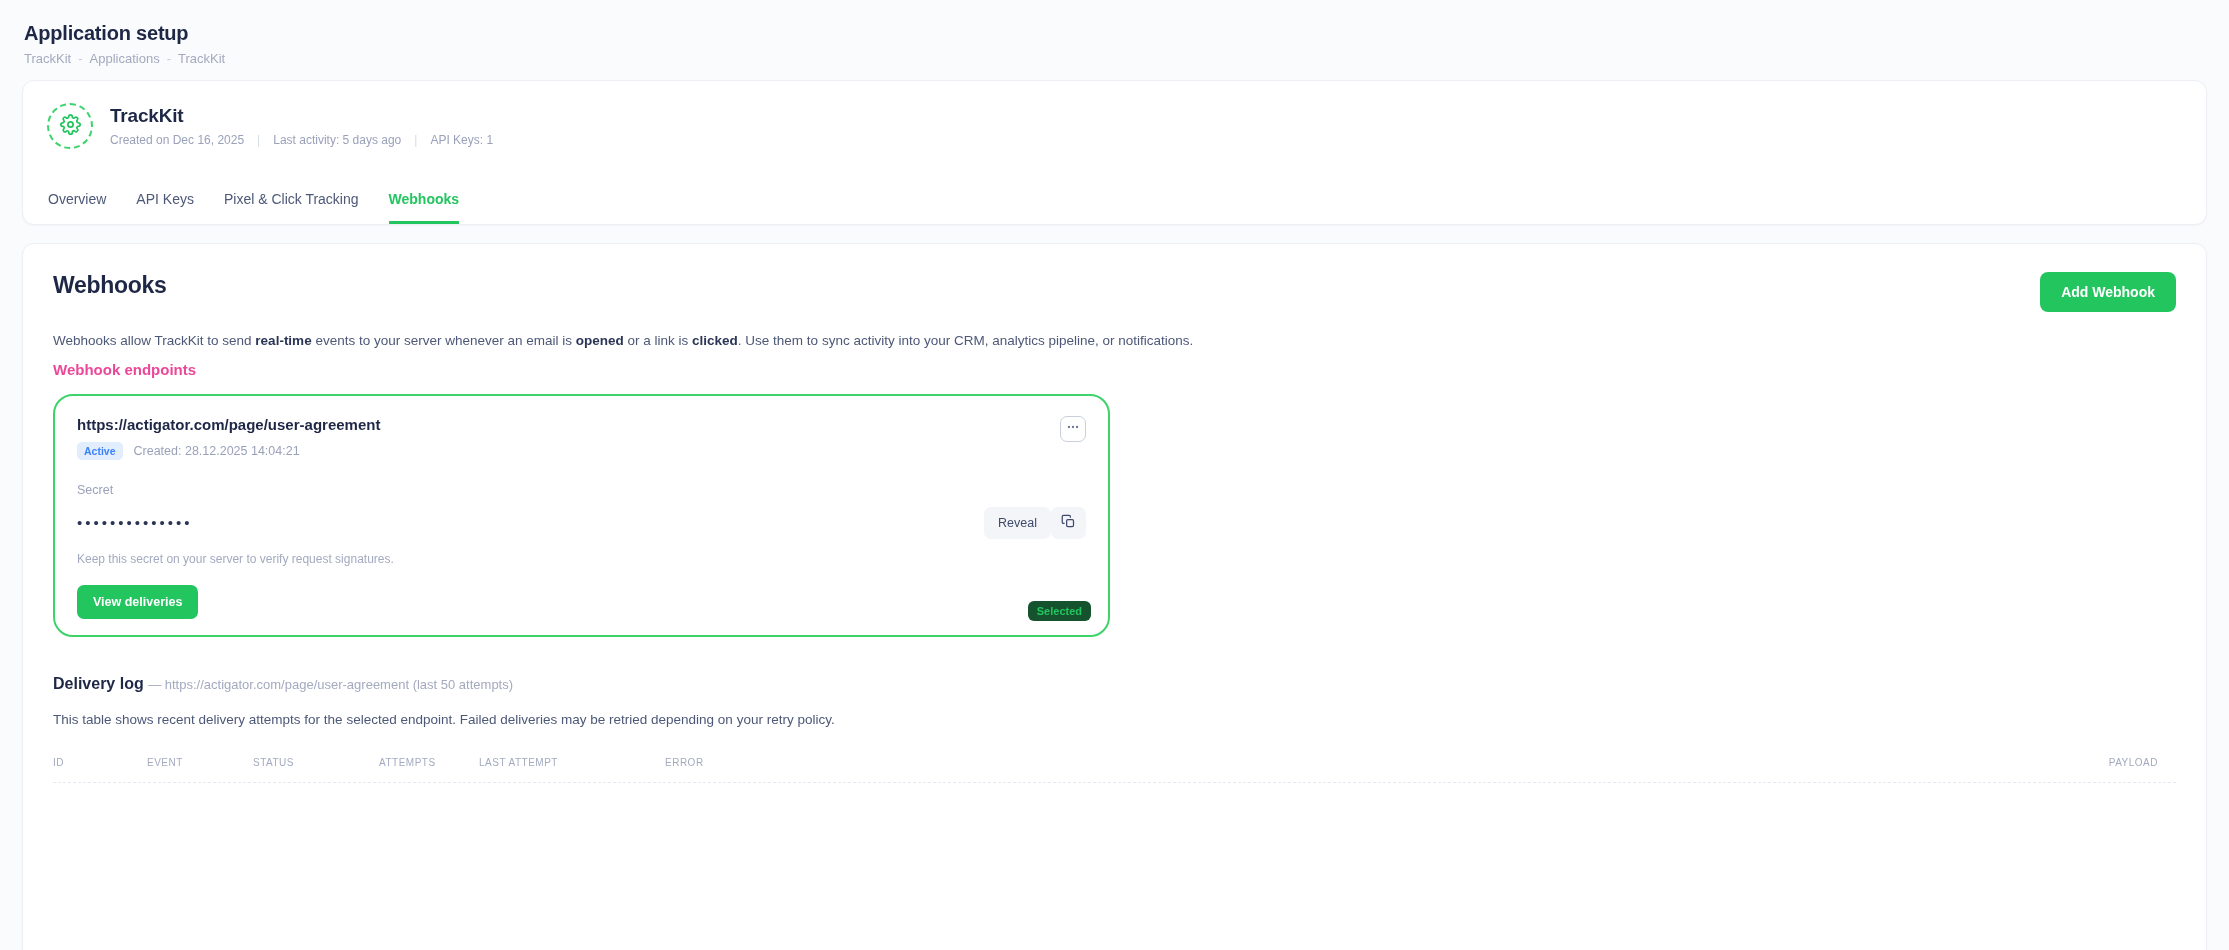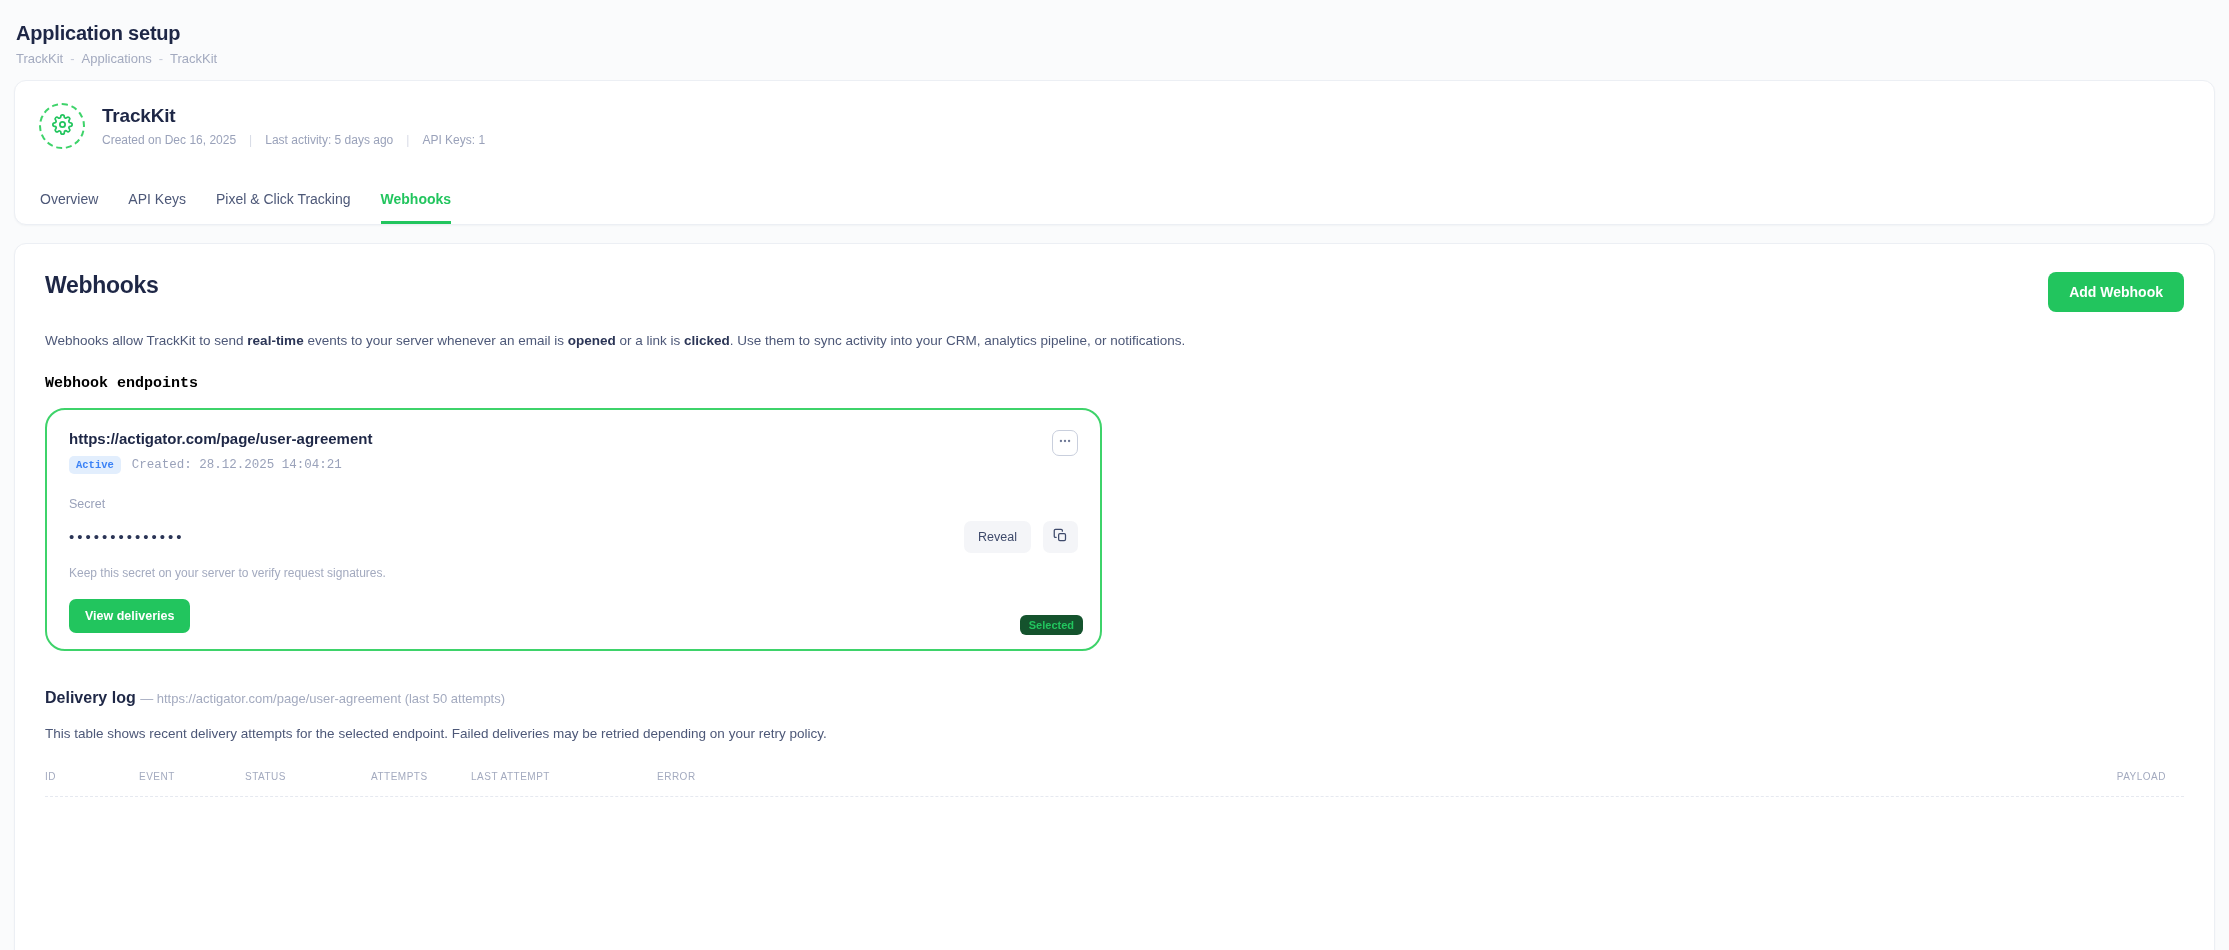--- a/index.html
+++ b/index.html
@@ -17,7 +17,7 @@
     width: 2229px;
     height: 950px;
     overflow: hidden;
-    padding: 0 14px;
+    padding: 0 22px;
   }
 
   

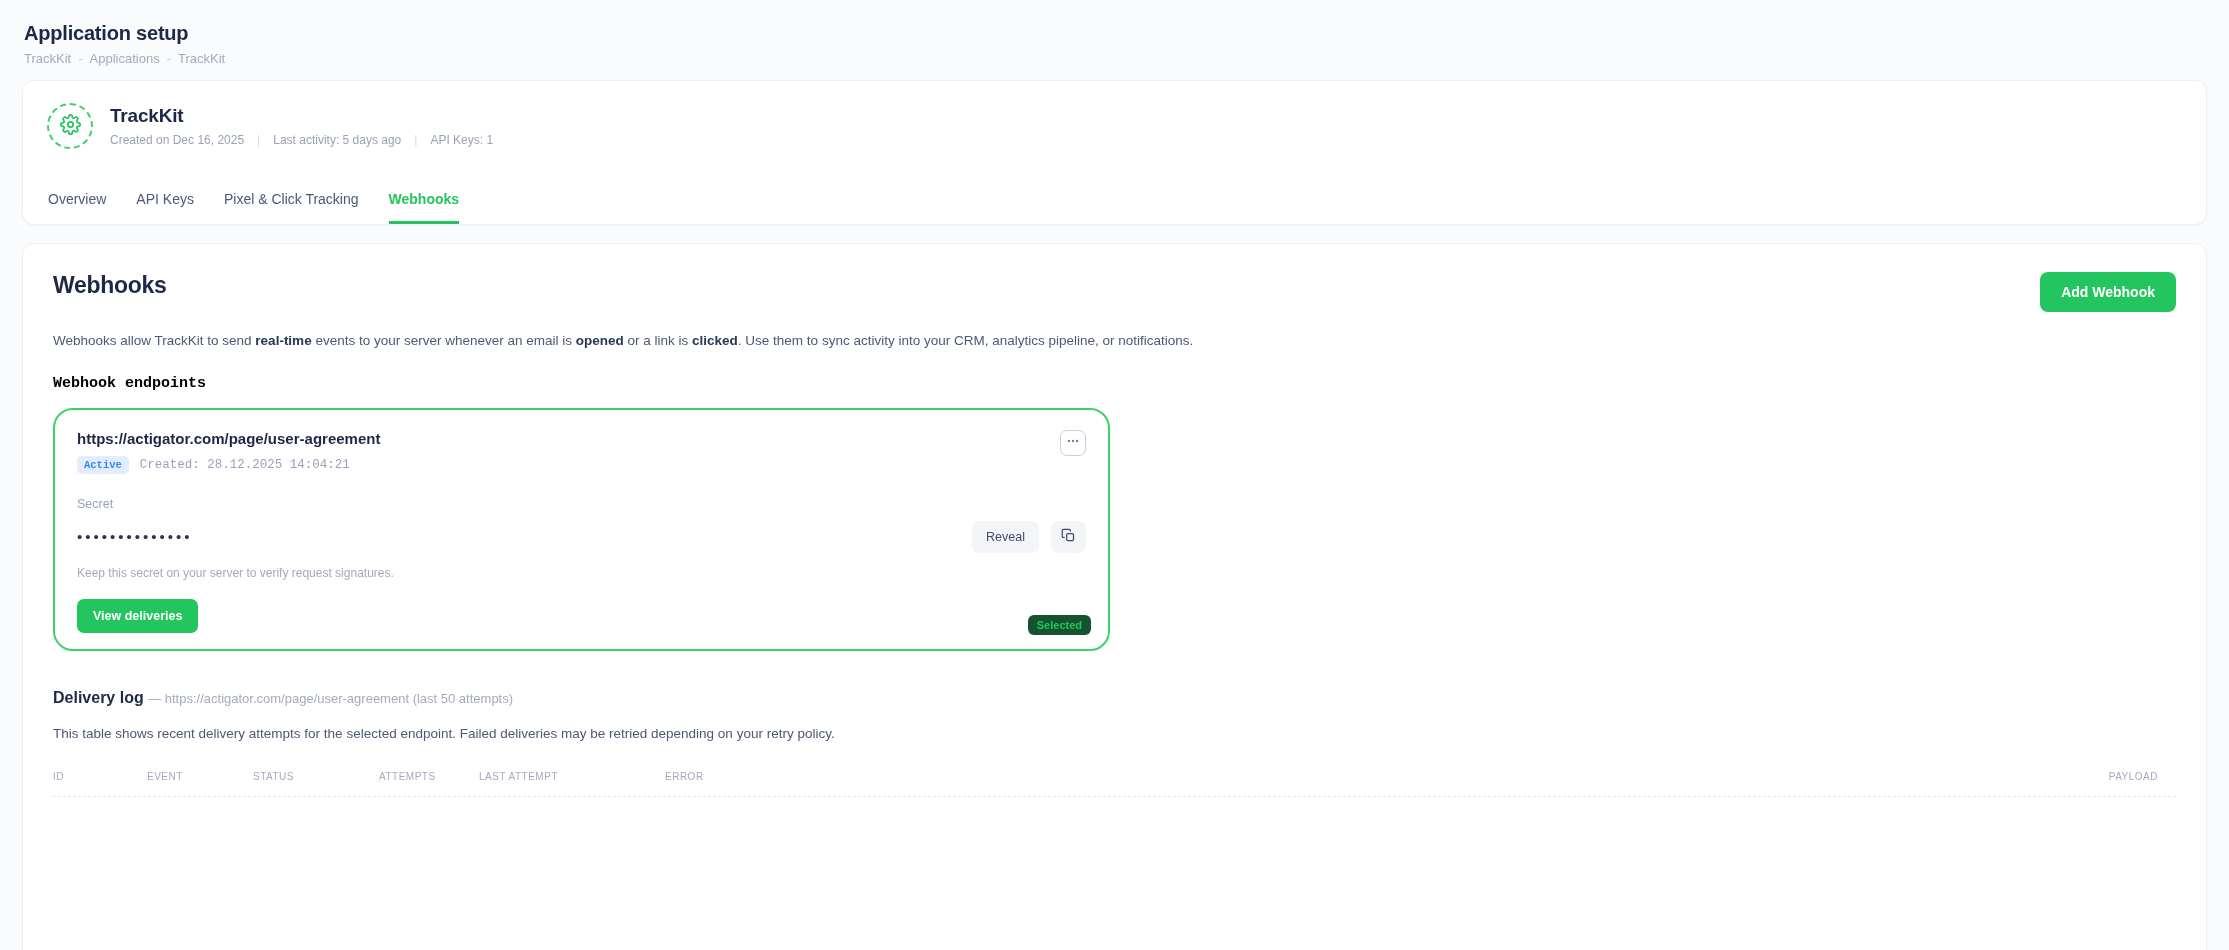--- a/index.html
+++ b/index.html
@@ -118,8 +118,8 @@
   .wh-desc b { font-weight: 700; color: #2b3556; }
 
   .sec-title {
-    margin-top: 24px;
-    font-size: 15px; font-weight: 700; color: #000000; font-family: Liberation Mono, monospace;
+    margin-top: 10px;
+    font-size: 15px; font-weight: 700; color: #ec4899;
   }
 
   

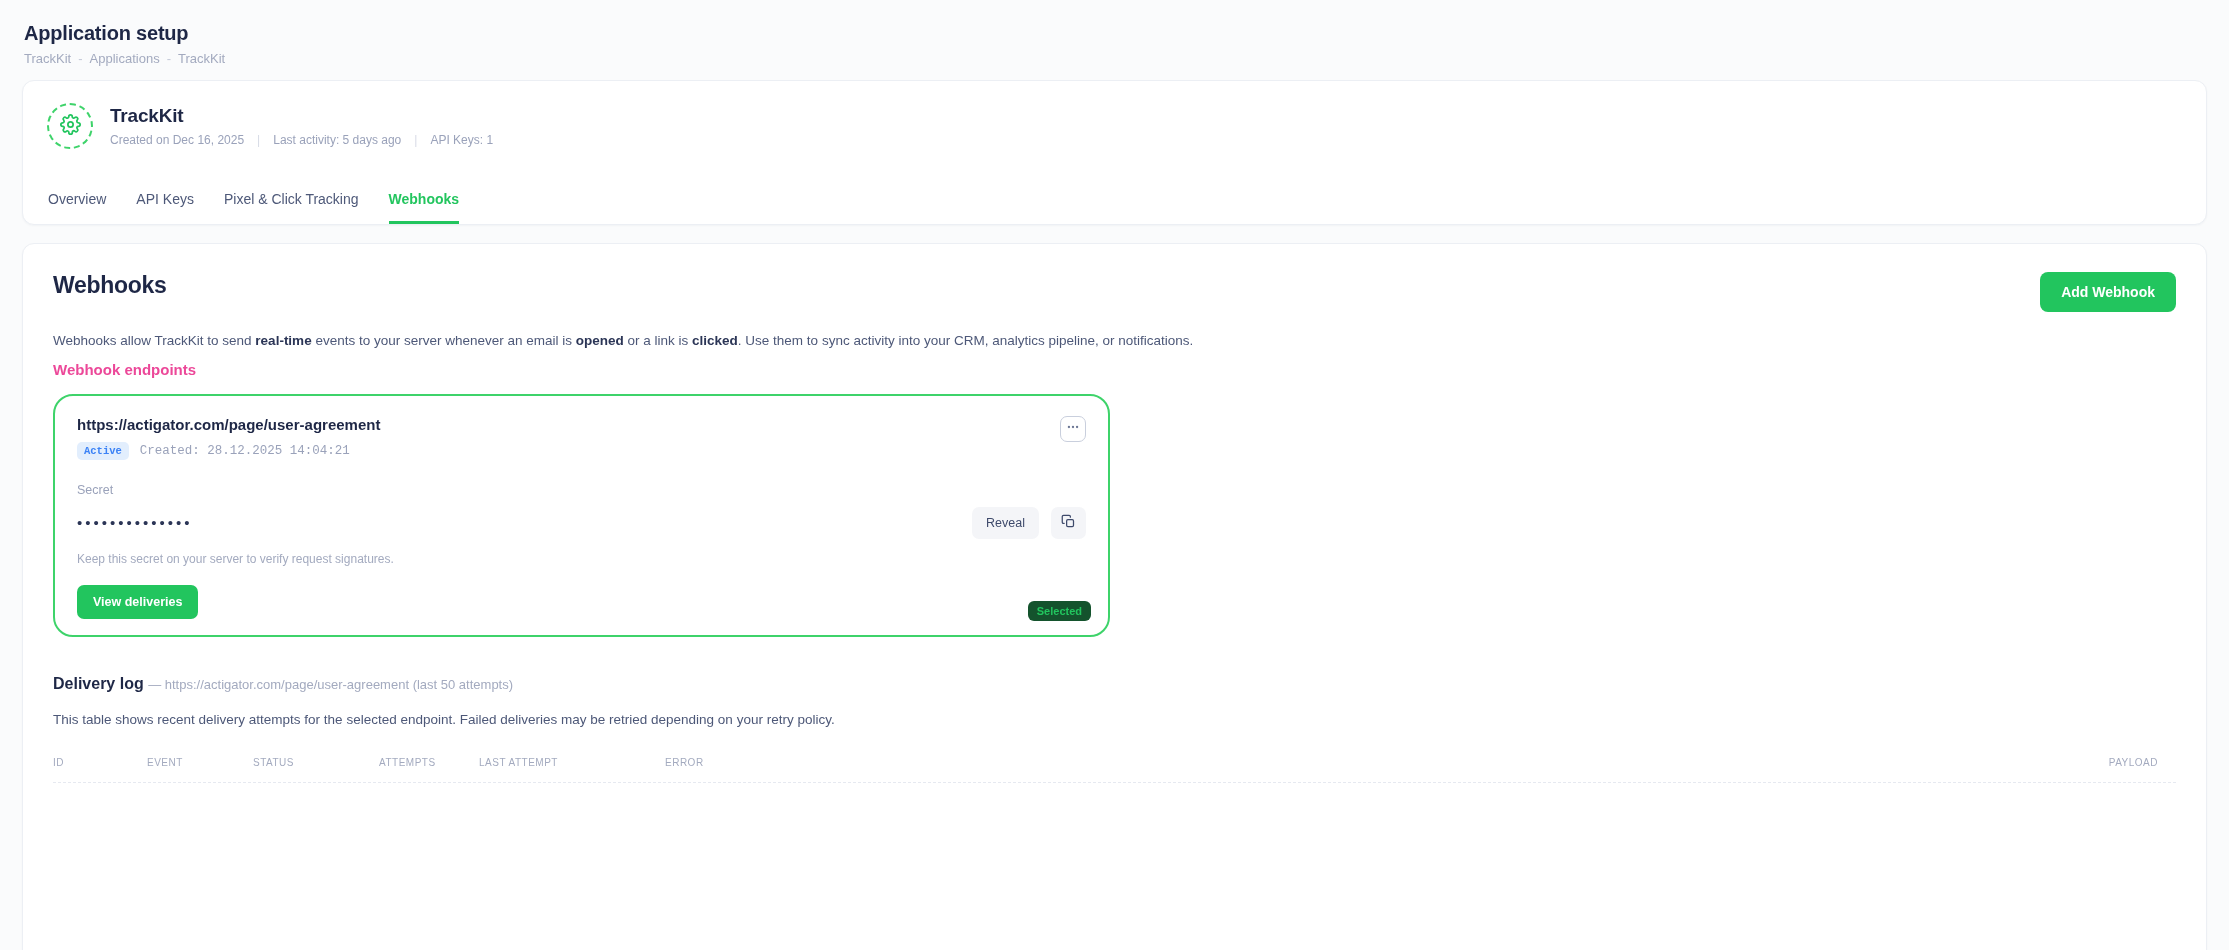--- a/index.html
+++ b/index.html
@@ -134,7 +134,7 @@
   }
   .ep-head { display: flex; justify-content: space-between; align-items: flex-start; }
   .ep-url { font-size: 15px; font-weight: 700; color: #1e2746; }
-  .ep-sub { margin-top: 9px; display: flex; align-items: center; gap: 11px; font-family: Liberation Mono, monospace; }
+  .ep-sub { margin-top: 9px; display: flex; align-items: center; gap: 11px; }
   .badge-active {
     background: #e2eefd;
     color: #3b82f6;

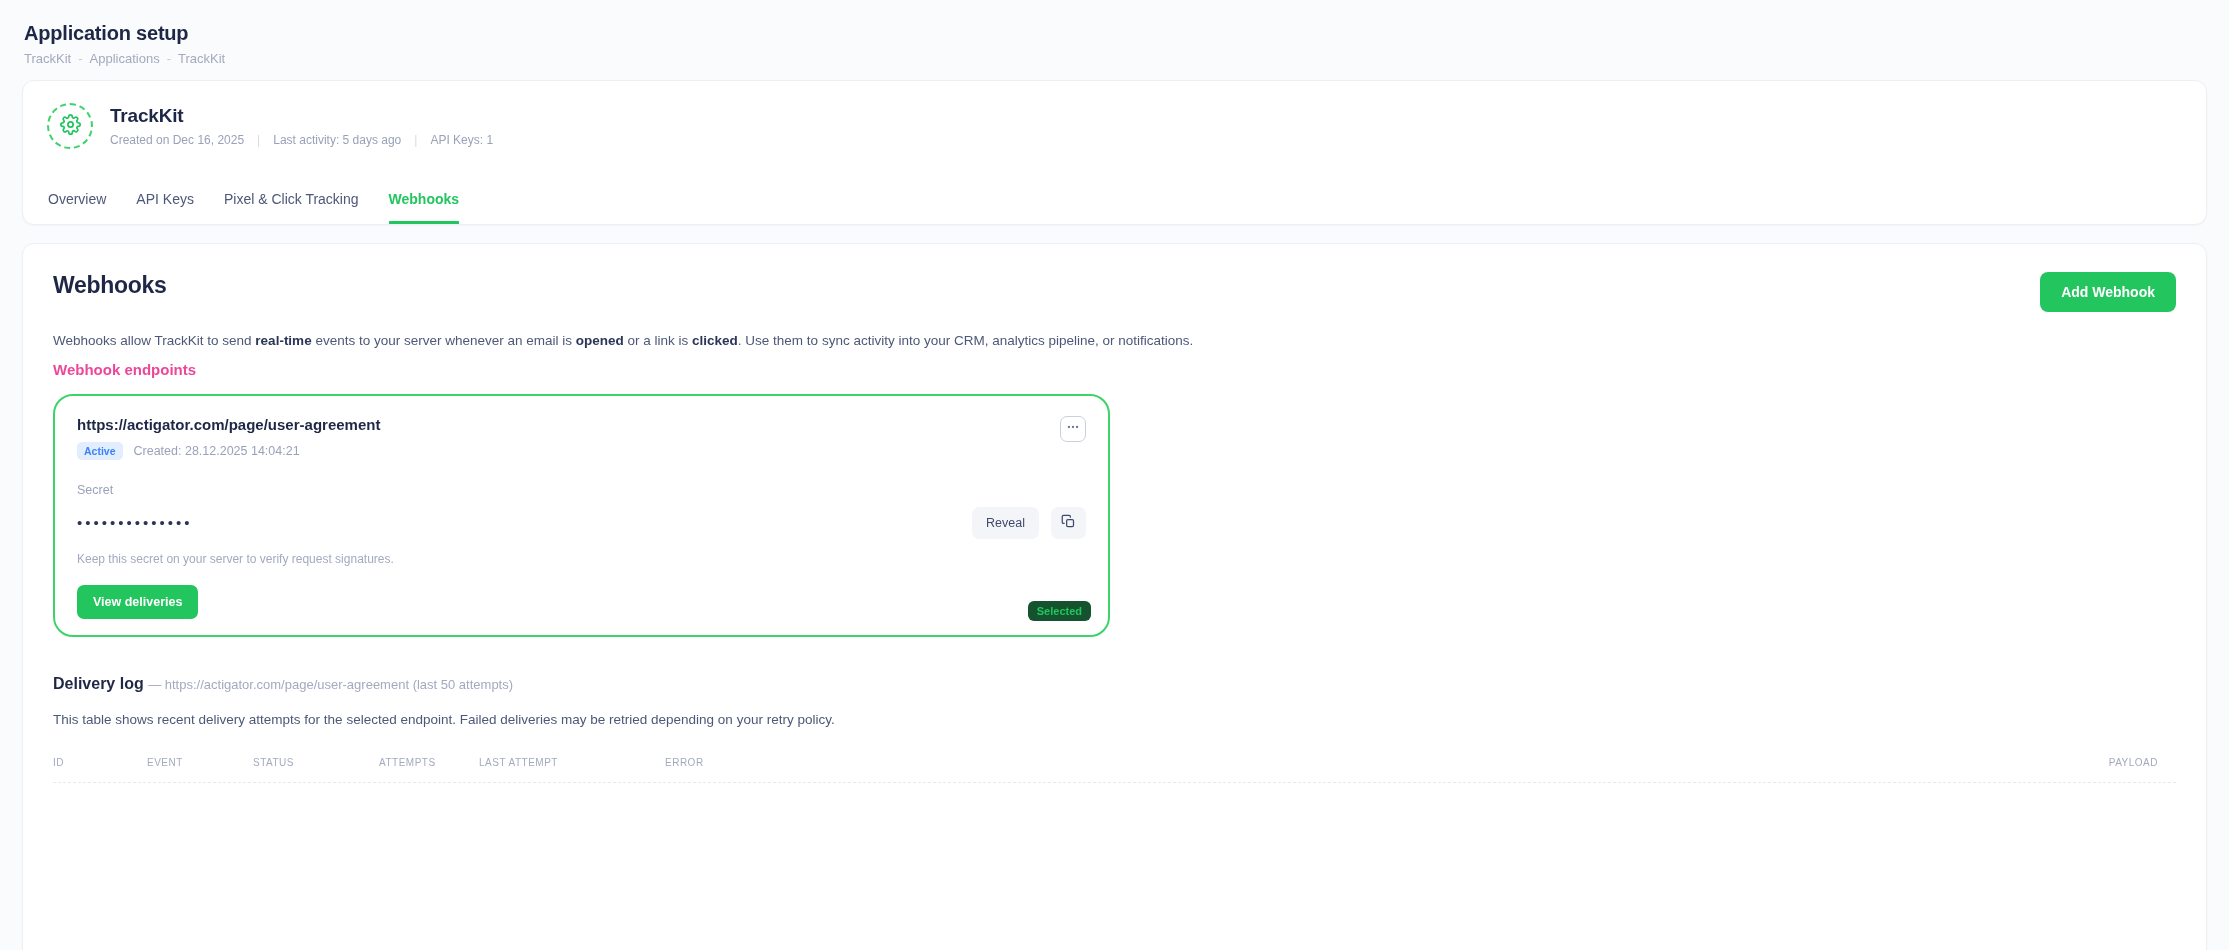--- a/index.html
+++ b/index.html
@@ -164,7 +164,7 @@
     font-size: 15px; color: #2b3556; letter-spacing: 3px;
     line-height: 1;
   }
-  .secret-actions { display: flex; align-items: center; gap: 12px; }
+  .secret-actions { display: flex; align-items: center; gap: 0; }
   .btn-soft {
     background: #f4f5f8;
     border: none;

